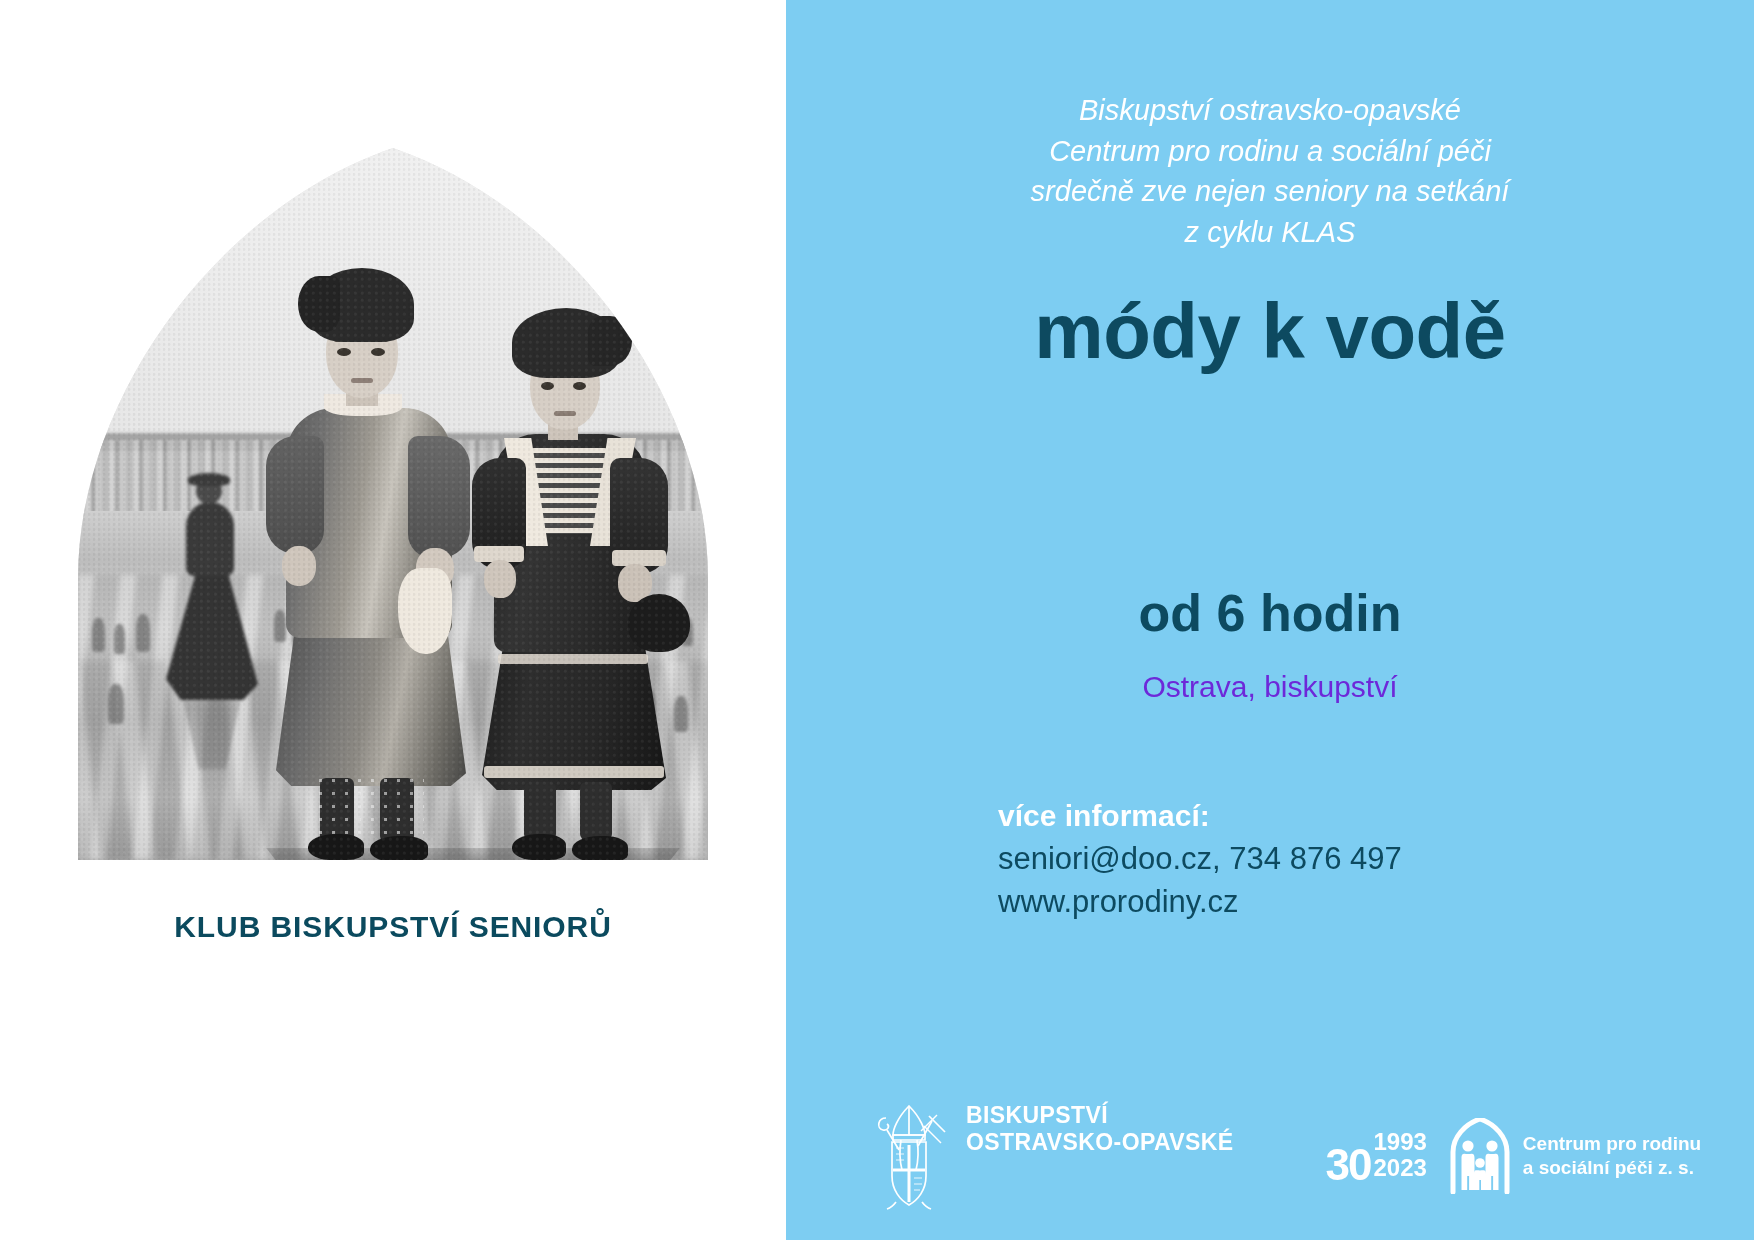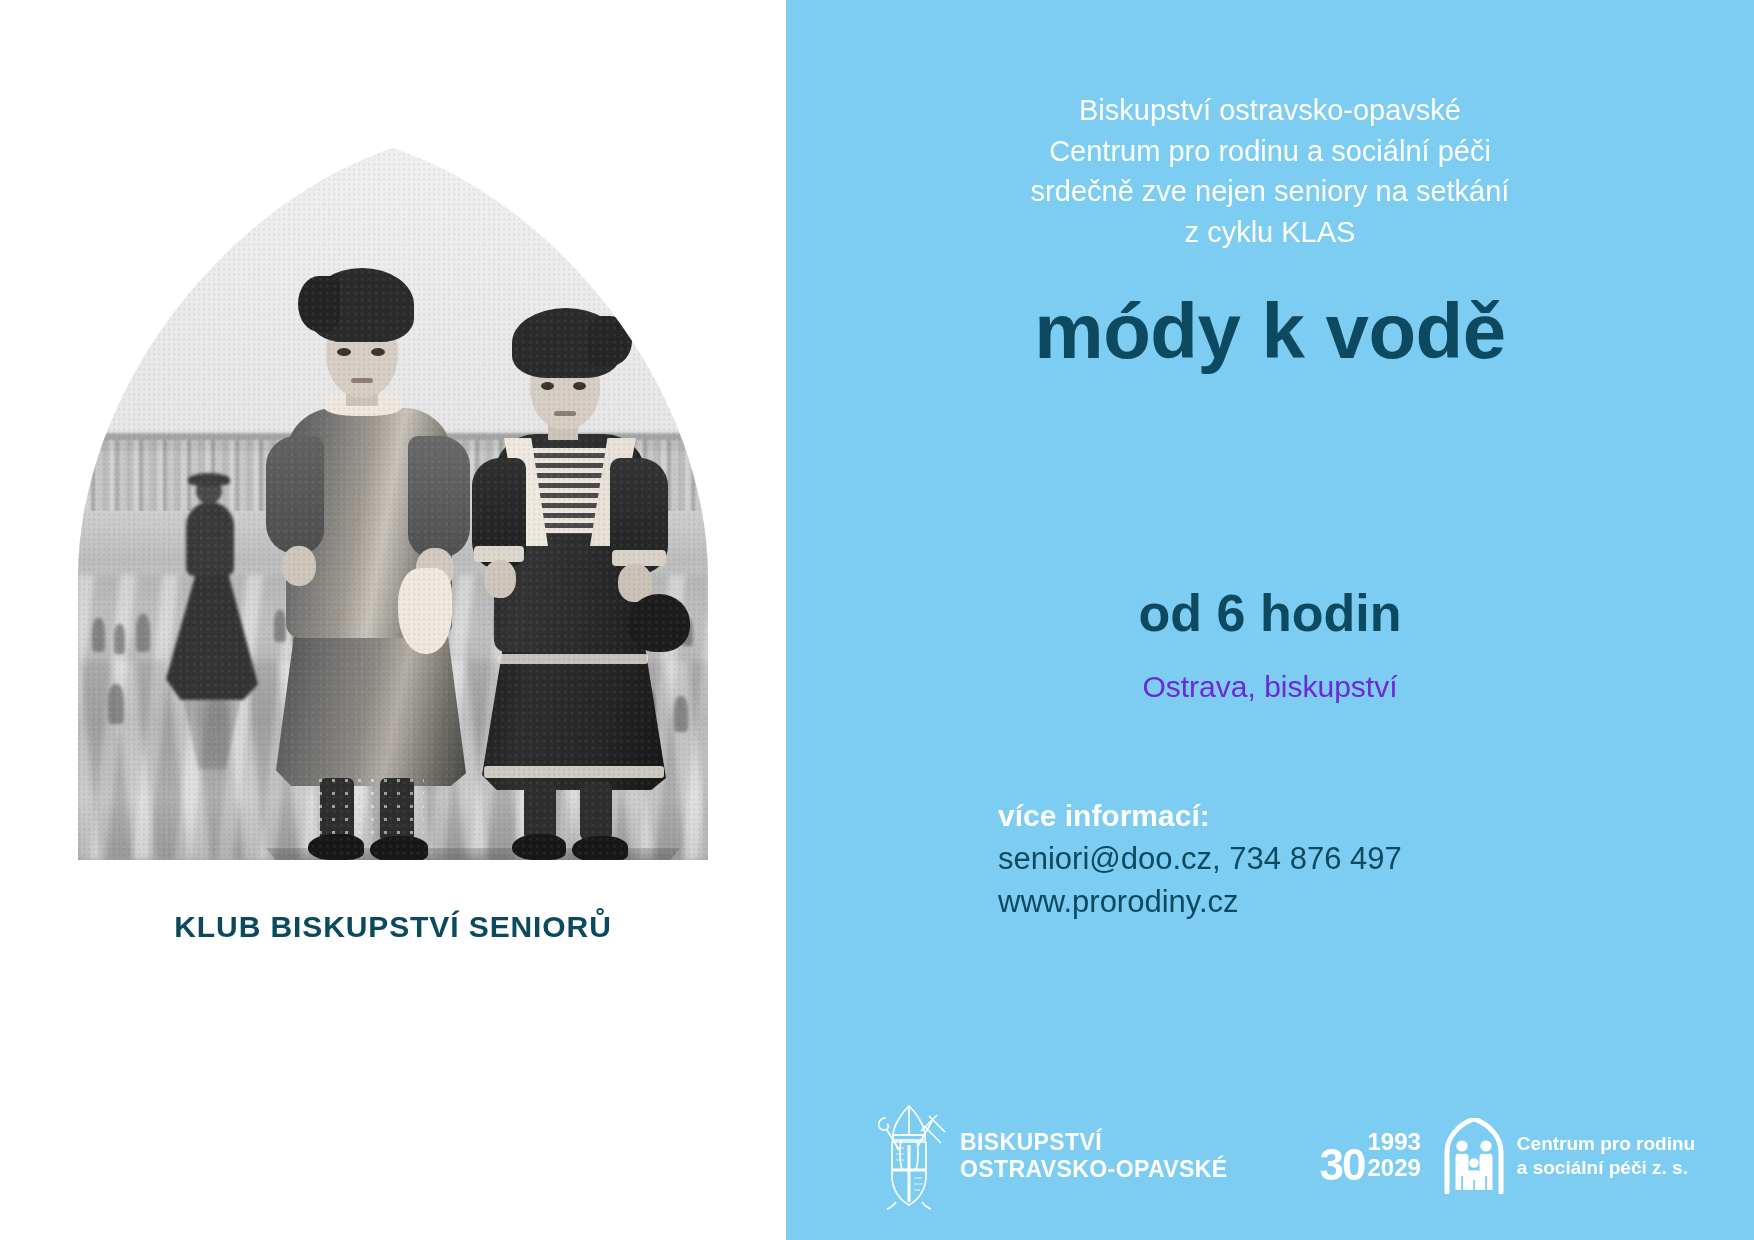--- a/index.html
+++ b/index.html
@@ -263,6 +263,7 @@
     font-size:29px;
     line-height:1.40;
     font-weight:normal;
+    font-style:italic;
   }
   .title {
     position:absolute;

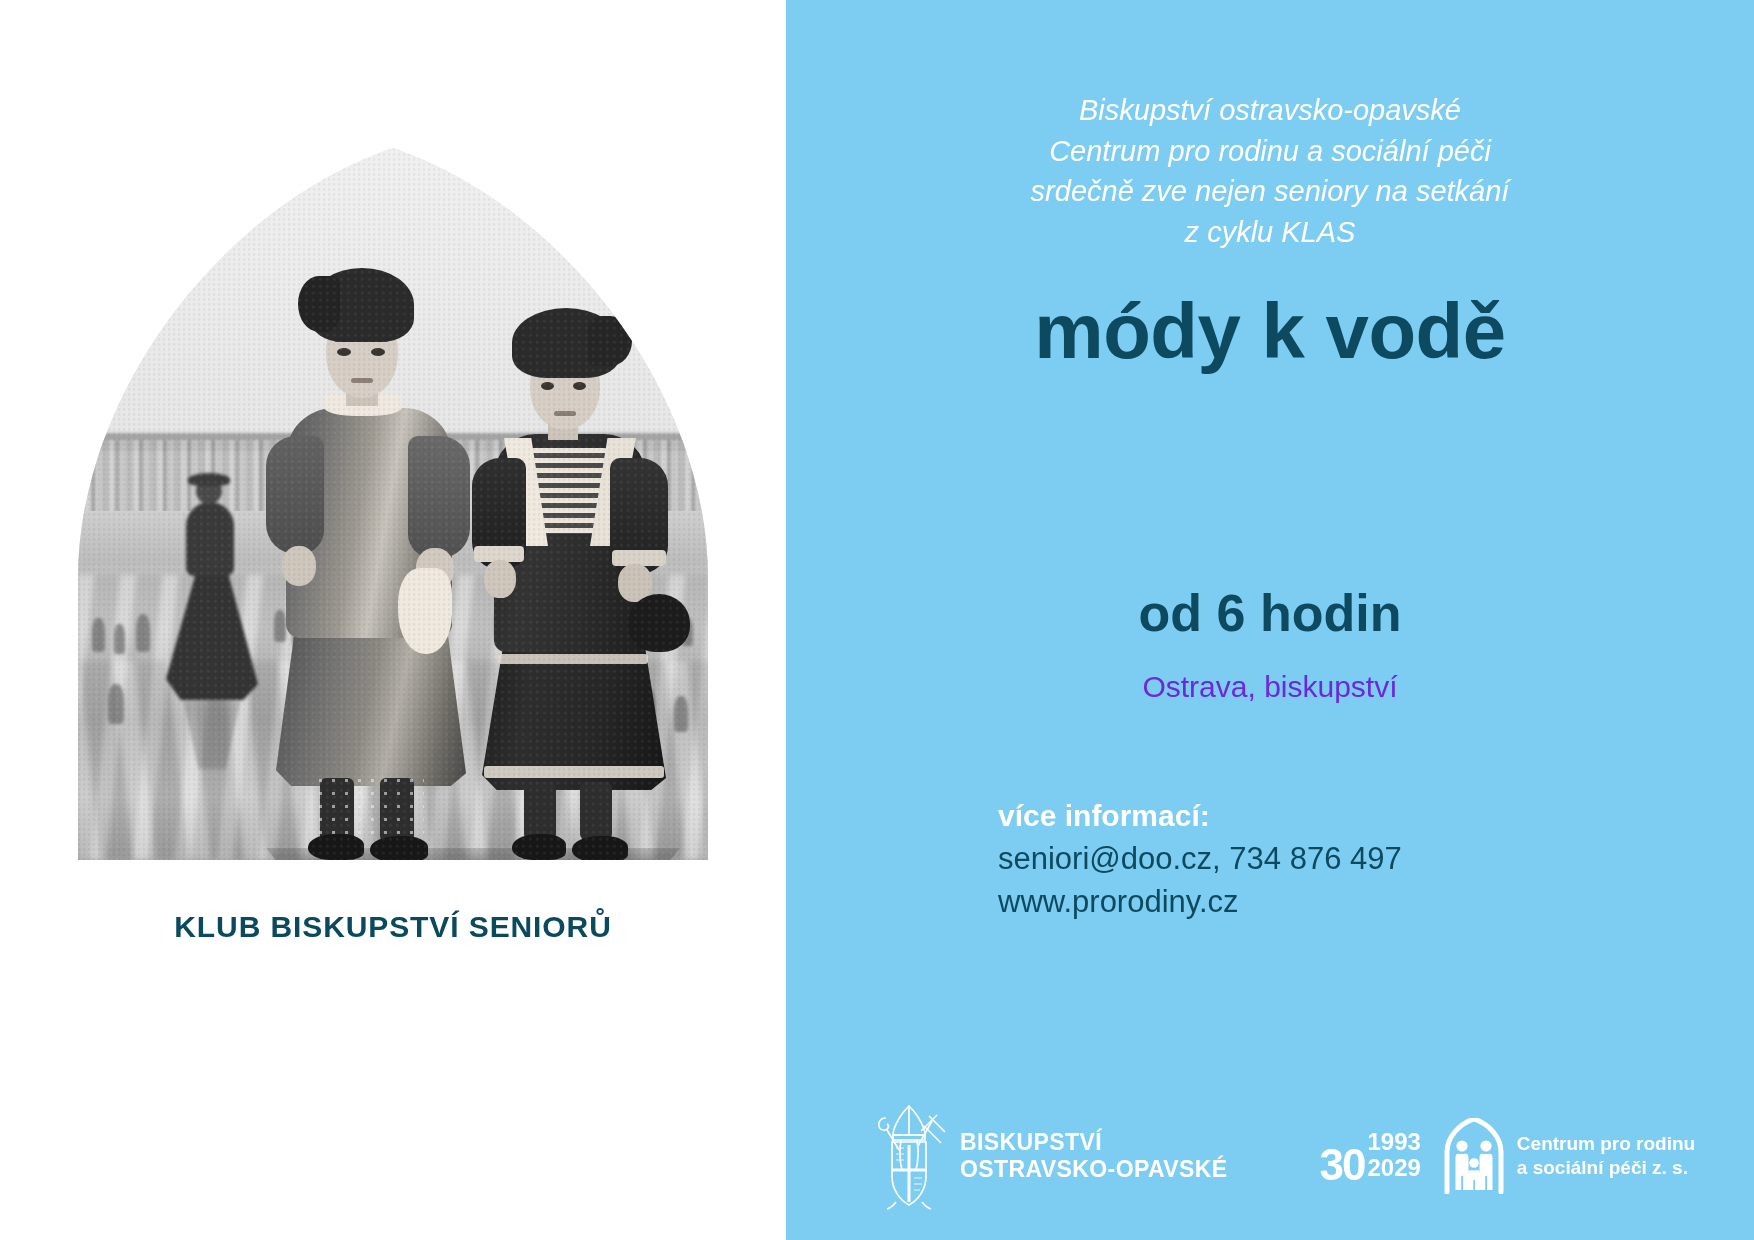--- a/index.html
+++ b/index.html
@@ -321,7 +321,7 @@
     display:flex; align-items:center;
     padding-left:80px;
   }
-  .logo-dio { display:flex; align-items:center; gap:8px; }
+  .logo-dio { display:flex; align-items:flex-start; gap:14px; }
   .logo-dio .crest { width:86px; height:108px; flex:0 0 86px; }
   .logo-dio .txt {
     color:#ffffff; font-size:23px; font-weight:bold; line-height:1.18;

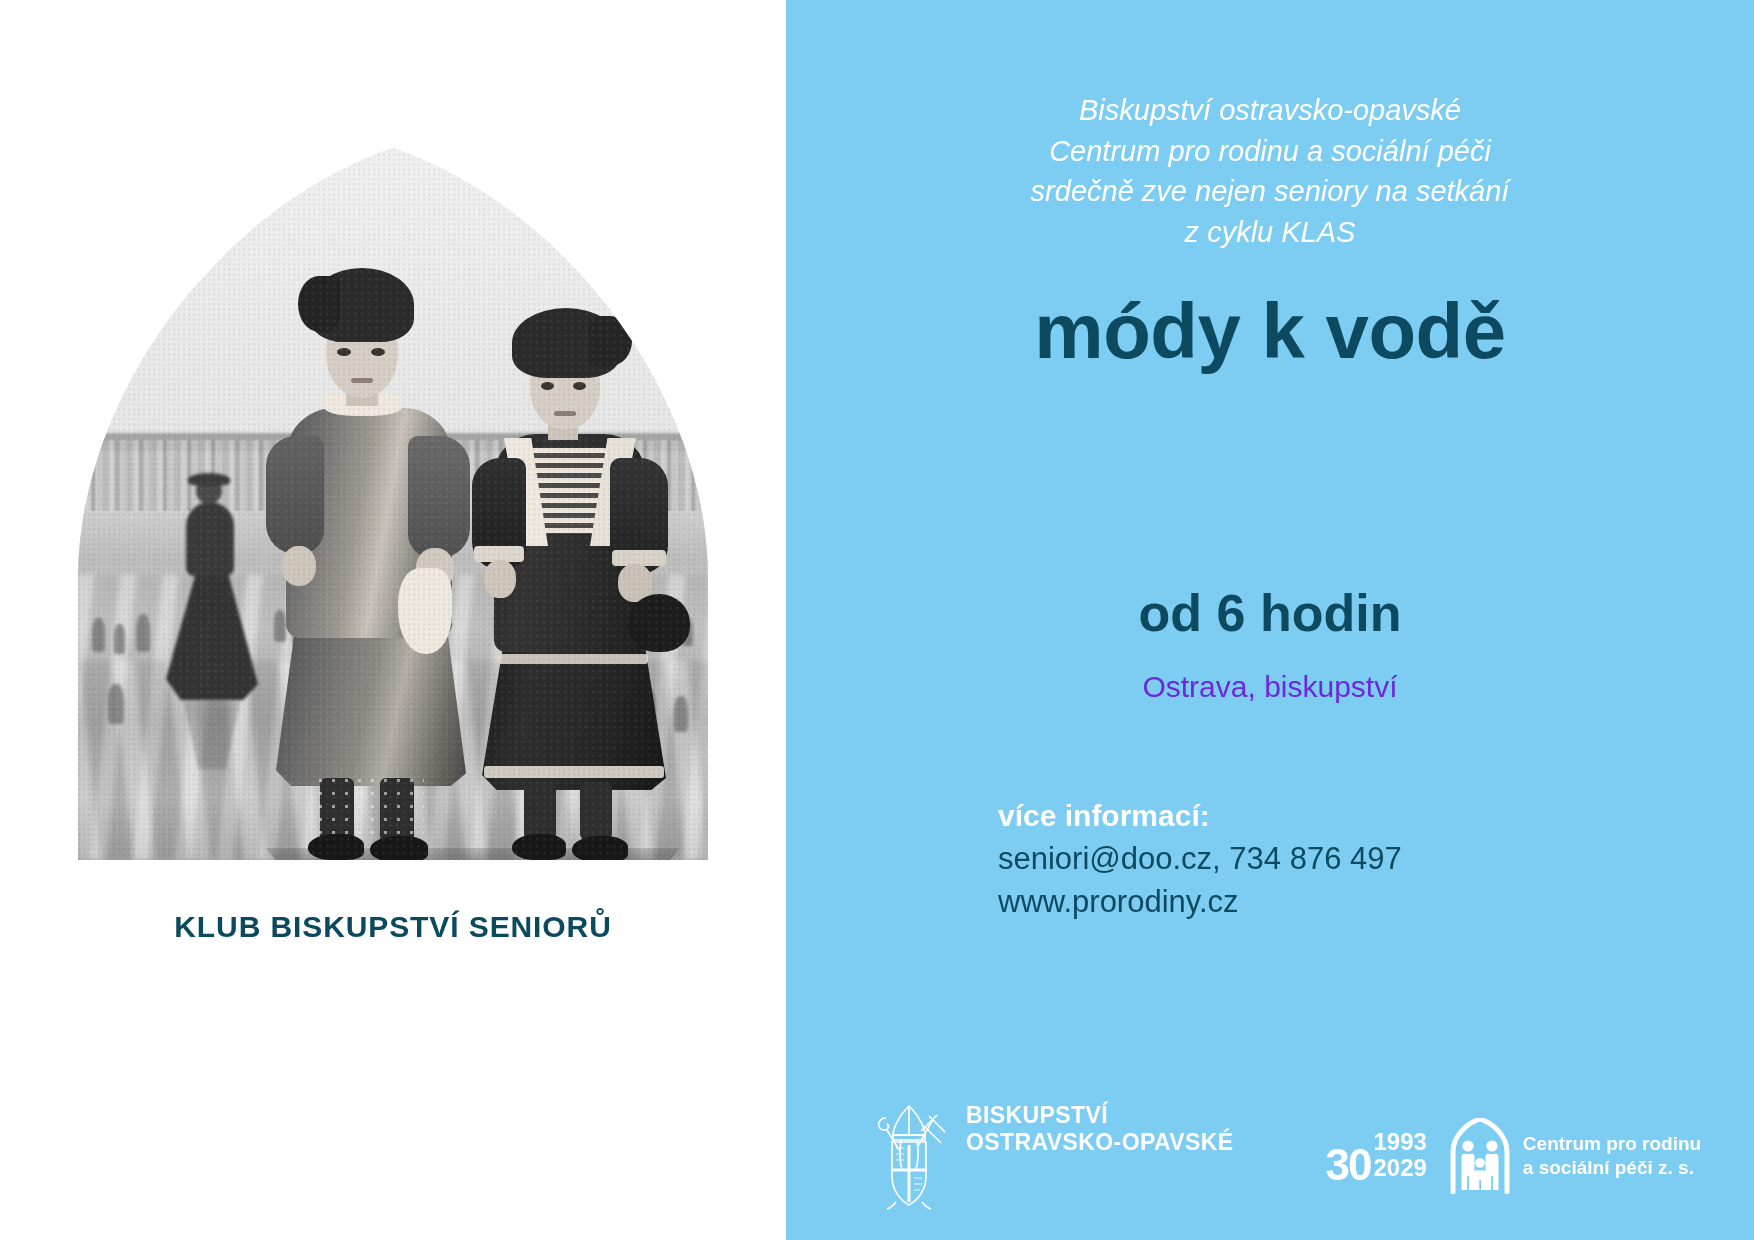--- a/index.html
+++ b/index.html
@@ -528,7 +528,7 @@
         <span class="num">30</span>
         <span class="years">
           <span>1993</span>
-          <span>2029</span>
+          <span>2023</span>
         </span>
       </div>
 

